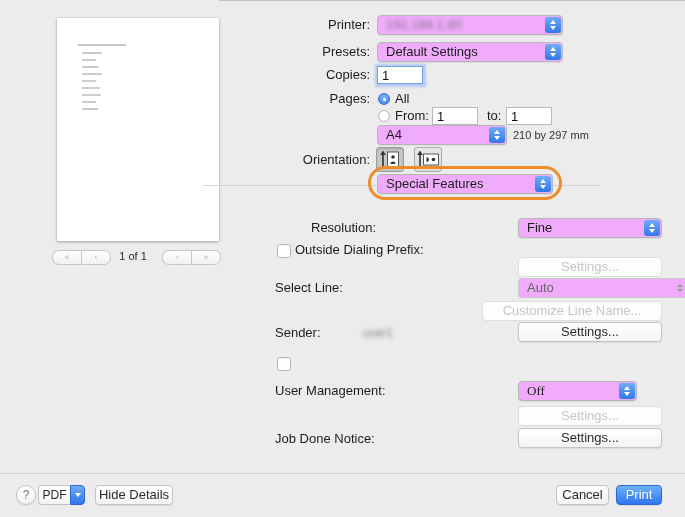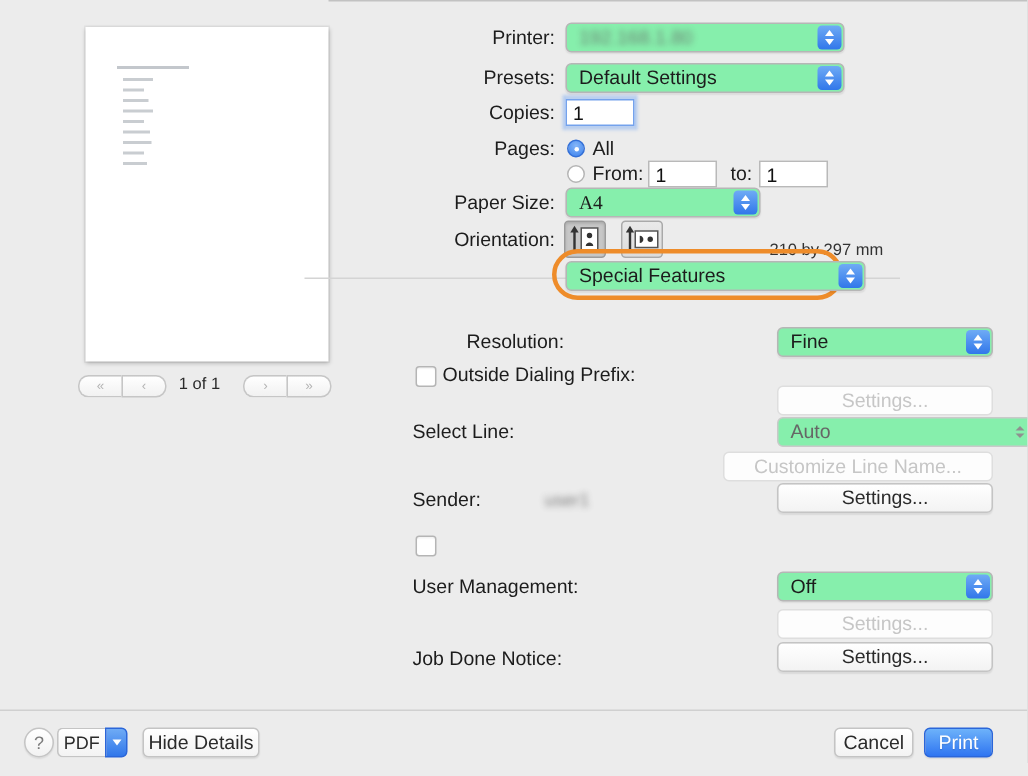--- a/index.html
+++ b/index.html
@@ -23,7 +23,7 @@
   .pager-seg.last{border-radius:0 7px 7px 0;}
   .pager-label{position:absolute;font-size:11px;color:#2b2b2b;}
   
-  .popup{position:absolute;height:20px;background:#86efac;border:1px solid #b6b6b6;
+  .popup{position:absolute;height:20px;background:#f0abfc;border:1px solid #b6b6b6;
          border-radius:4px;box-shadow:0 1px 1px rgba(0,0,0,.07);box-sizing:border-box;padding-left:21px;}
   .popup .ptext{position:absolute;left:8px;top:0;line-height:18px;font-size:13px;white-space:nowrap;}
   .capsule{position:absolute;right:1px;top:1px;bottom:1px;width:16px;border-radius:3px;

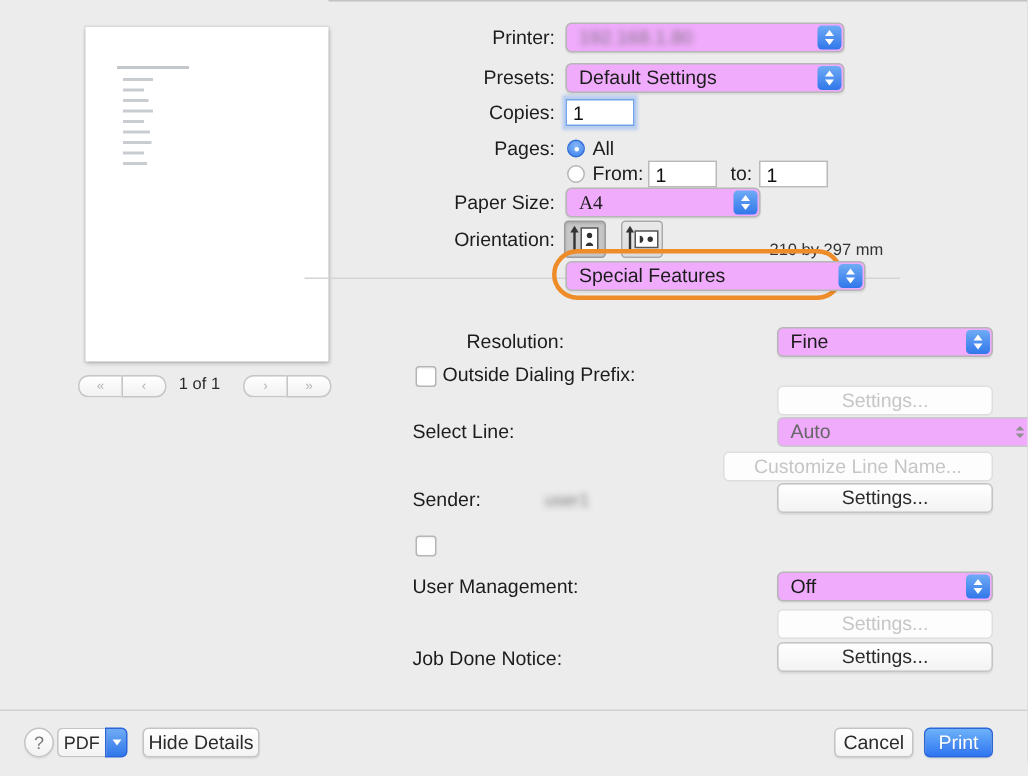--- a/index.html
+++ b/index.html
@@ -144,7 +144,6 @@
   <div class="lbl" style="left:487px;top:106px;">to:</div>
   <input class="tfield" style="left: 506px; top: 107px;" value="1">
 
-  <div class="lbl rlbl" style="left:200px;top:125px;width:170px;">Paper Size:</div>
   <div class="popup" style="left:377px;top:125px;width:130px;font-family:Liberation Serif, serif;">
     <span class="ptext">A4</span>
     <span class="capsule">

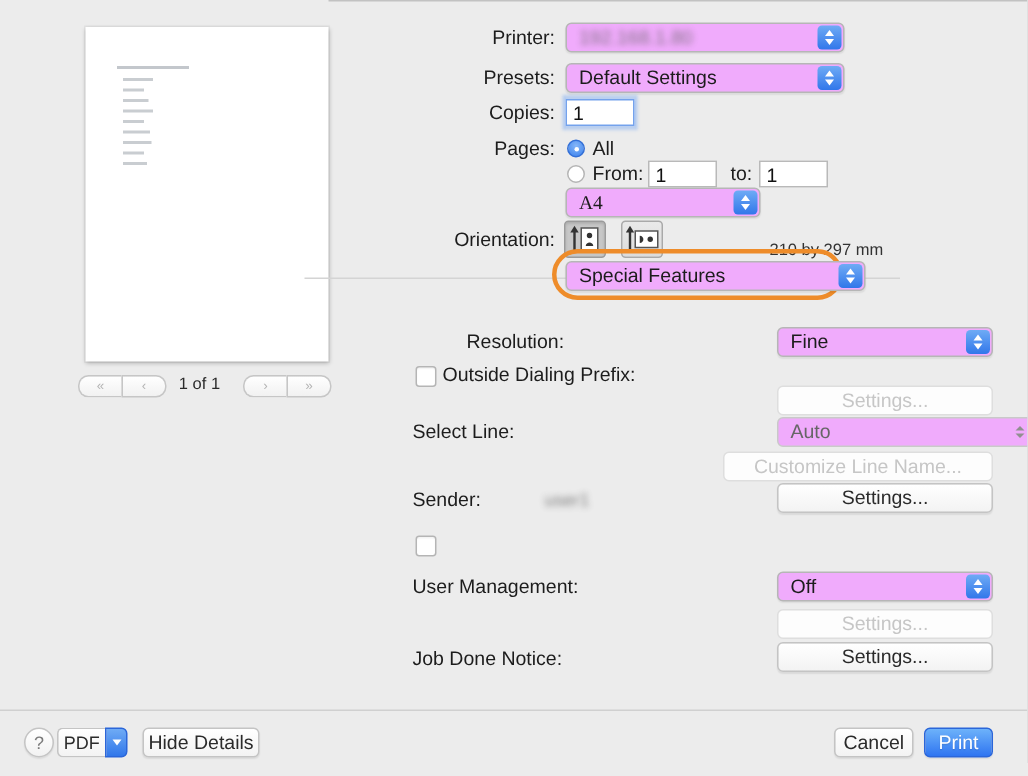--- a/index.html
+++ b/index.html
@@ -144,7 +144,7 @@
   <div class="lbl" style="left:487px;top:106px;">to:</div>
   <input class="tfield" style="left: 506px; top: 107px;" value="1">
 
-  <div class="popup" style="left:377px;top:125px;width:130px;font-family:Liberation Serif, serif;">
+  <div class="popup" style="left:377px;top:125px;width:130px;">
     <span class="ptext">A4</span>
     <span class="capsule">
         <i class="tri-up"></i>

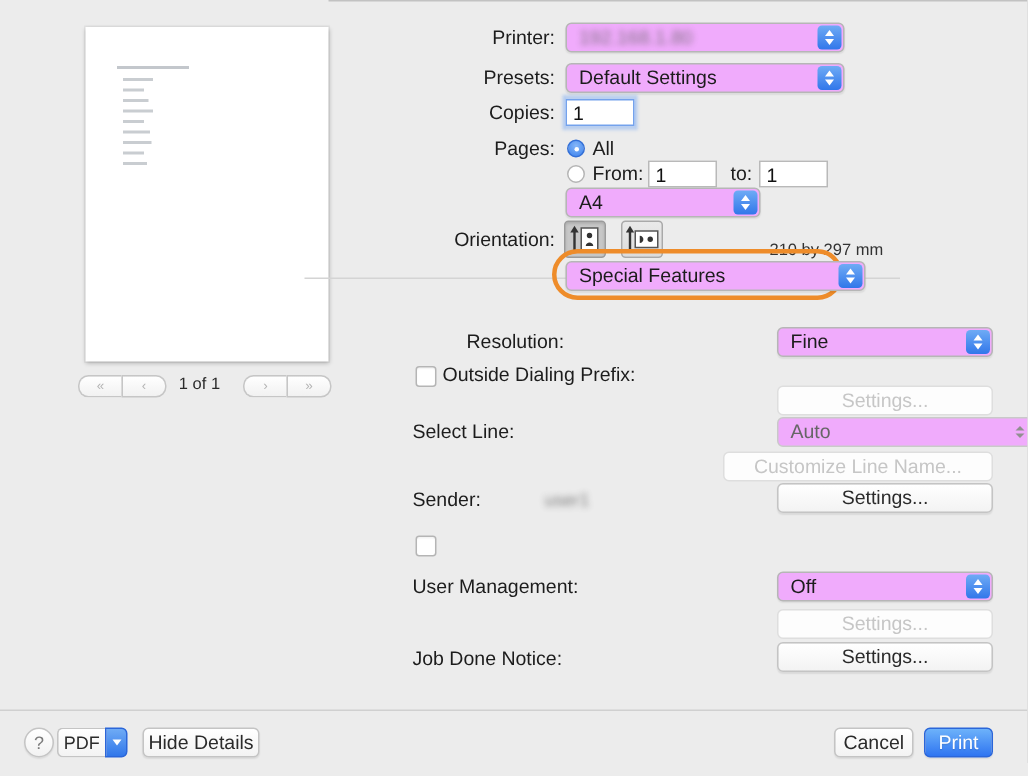--- a/index.html
+++ b/index.html
@@ -75,7 +75,7 @@
   .pdf-arrow{width:15px;height:20px;background:linear-gradient(#6fabf5,#3177ea);
              border:1px solid #2b66d9;border-radius:0 4px 4px 0;box-sizing:border-box;
              display:flex;align-items:center;justify-content:center;}
-  .small-note{font-size:11px;color:#333;margin-top:32px;}
+  .small-note{font-size:11px;color:#333;}
   svg{display:block;}
 </style>
 </head>

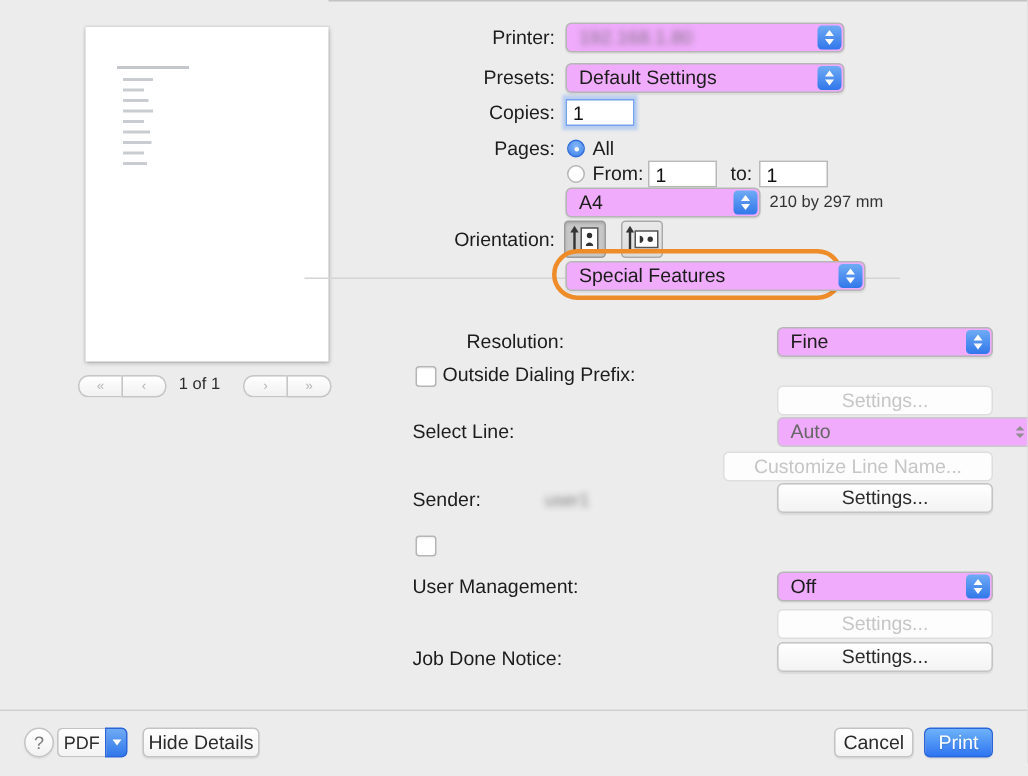--- a/index.html
+++ b/index.html
@@ -180,7 +180,7 @@
   <div class="divider" style="left:203px;top:185px;width:397px;"></div>
 
   <div class="abs" style="left:368px;top:166px;width:194px;height:34px;border:3px solid #ee8c2a;border-radius:17px;box-sizing:border-box;pointer-events:none;"></div>
-  <div class="popup" style="left:377px;top:174px;width:200px;">
+  <div class="popup" style="left:377px;top:174px;width:176px;">
     <span class="ptext">Special Features</span>
     <span class="capsule">
         <i class="tri-up"></i>

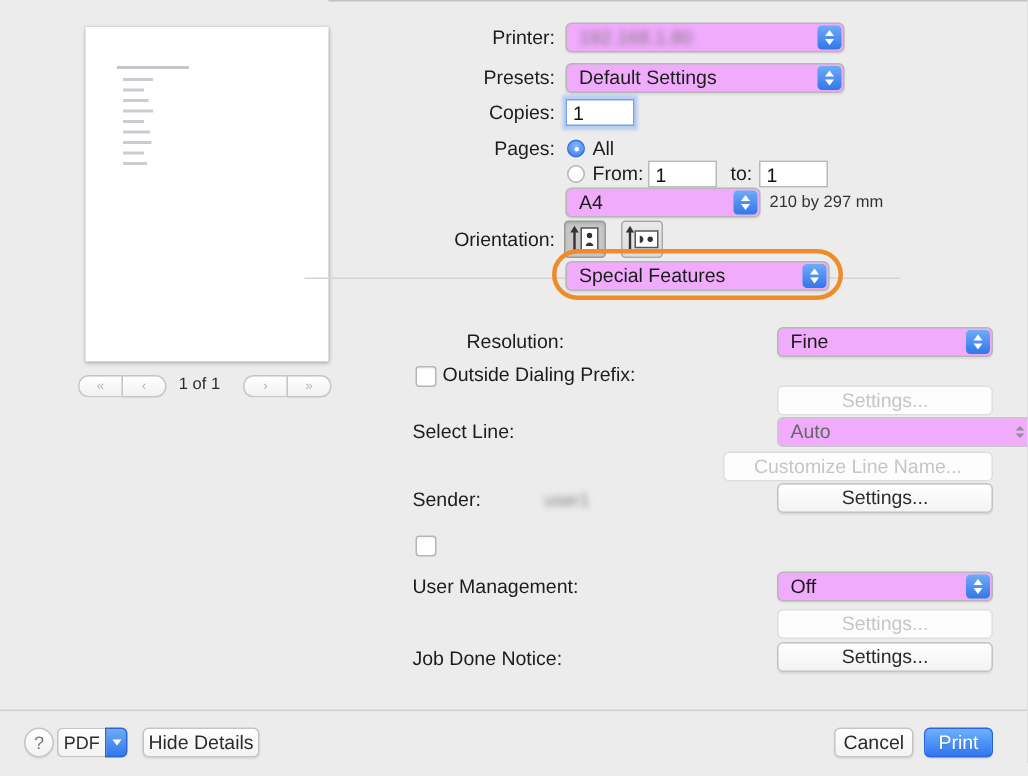--- a/index.html
+++ b/index.html
@@ -218,7 +218,7 @@
   <div class="cbox" style="left:277px;top:357px;"></div>
 
   <div class="lbl" style="left:275px;top:381px;">User Management:</div>
-  <div class="popup" style="left:518px;top:381px;width:144px;">
+  <div class="popup" style="left:518px;top:381px;width:119px;font-family:Liberation Serif, serif;">
     <span class="ptext">Off</span>
     <span class="capsule">
         <i class="tri-up"></i>

